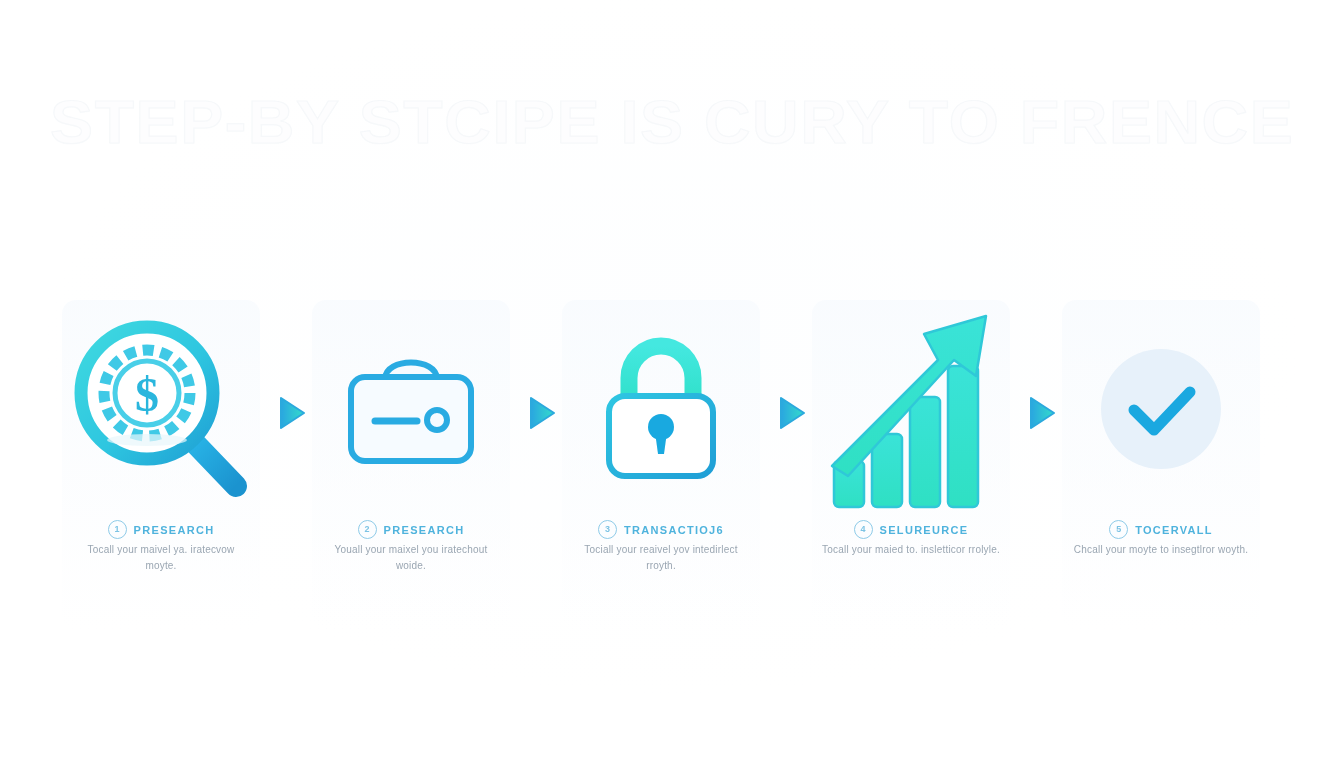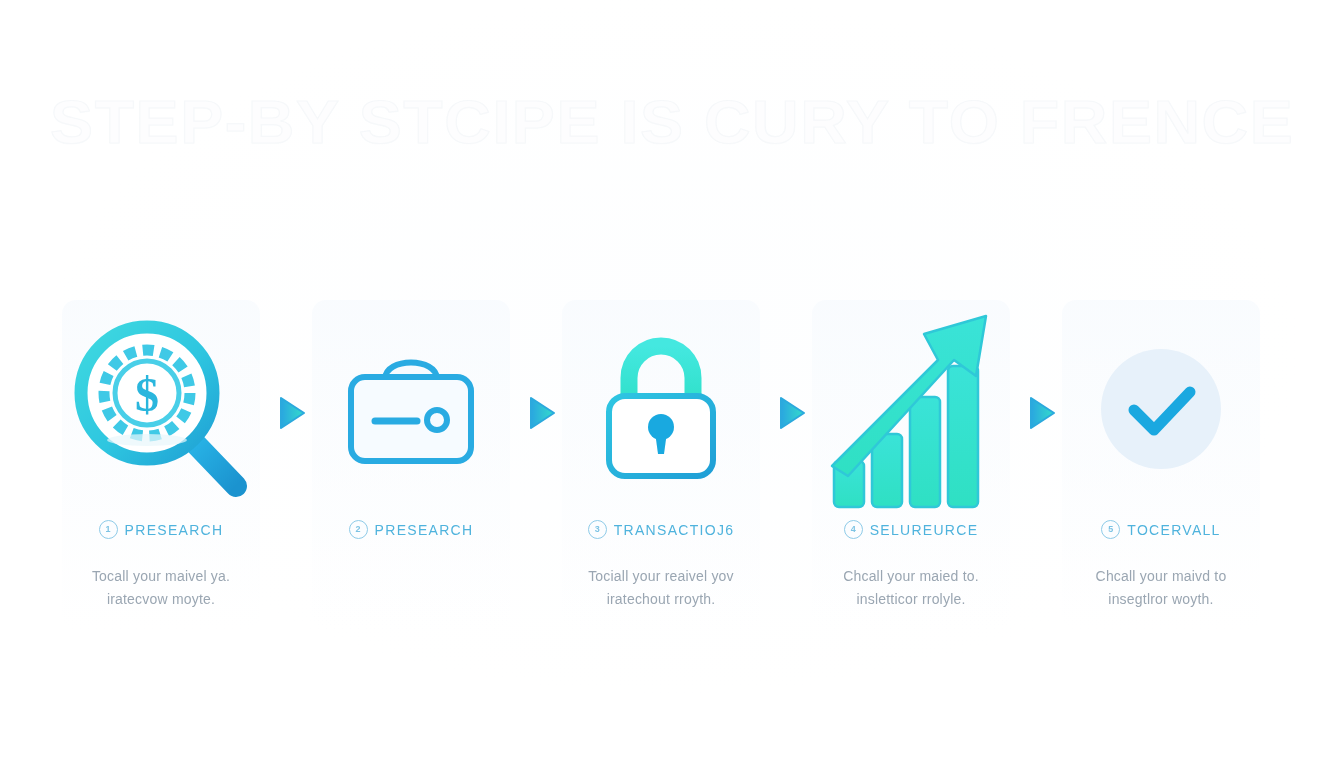--- a/index.html
+++ b/index.html
@@ -108,8 +108,8 @@
     flex: 0 0 auto;
   }
   .step-title {
-    font-size: 14px;
-    font-weight: normal;
+    font-size: 11px;
+    font-weight: bold;
     letter-spacing: 1.3px;
     color: #4fb3dd;
     white-space: nowrap;

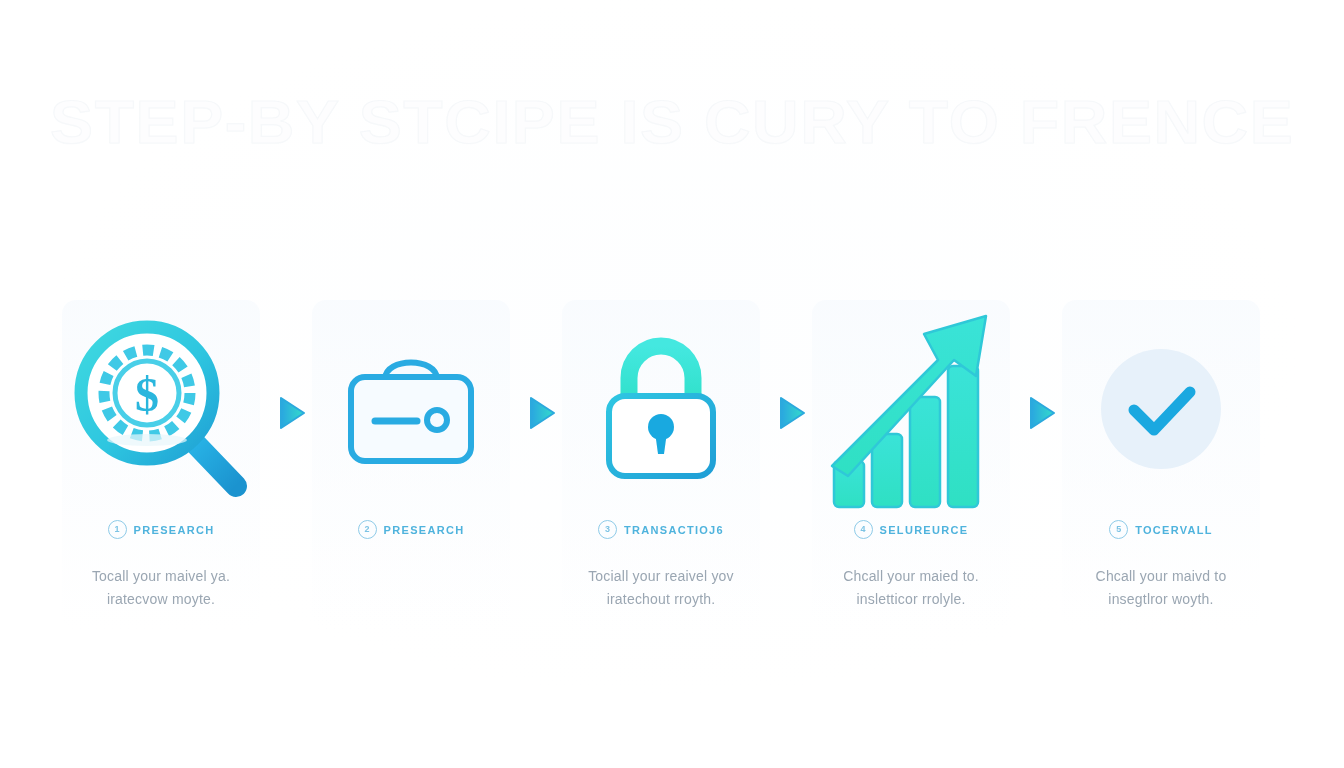--- a/index.html
+++ b/index.html
@@ -115,8 +115,8 @@
     white-space: nowrap;
   }
   .step-desc {
-    margin-top: 26px;
-    font-size: 14px;
+    margin-top: 3px;
+    font-size: 10px;
     line-height: 1.62;
     color: #9aa6b2;
     text-align: center;

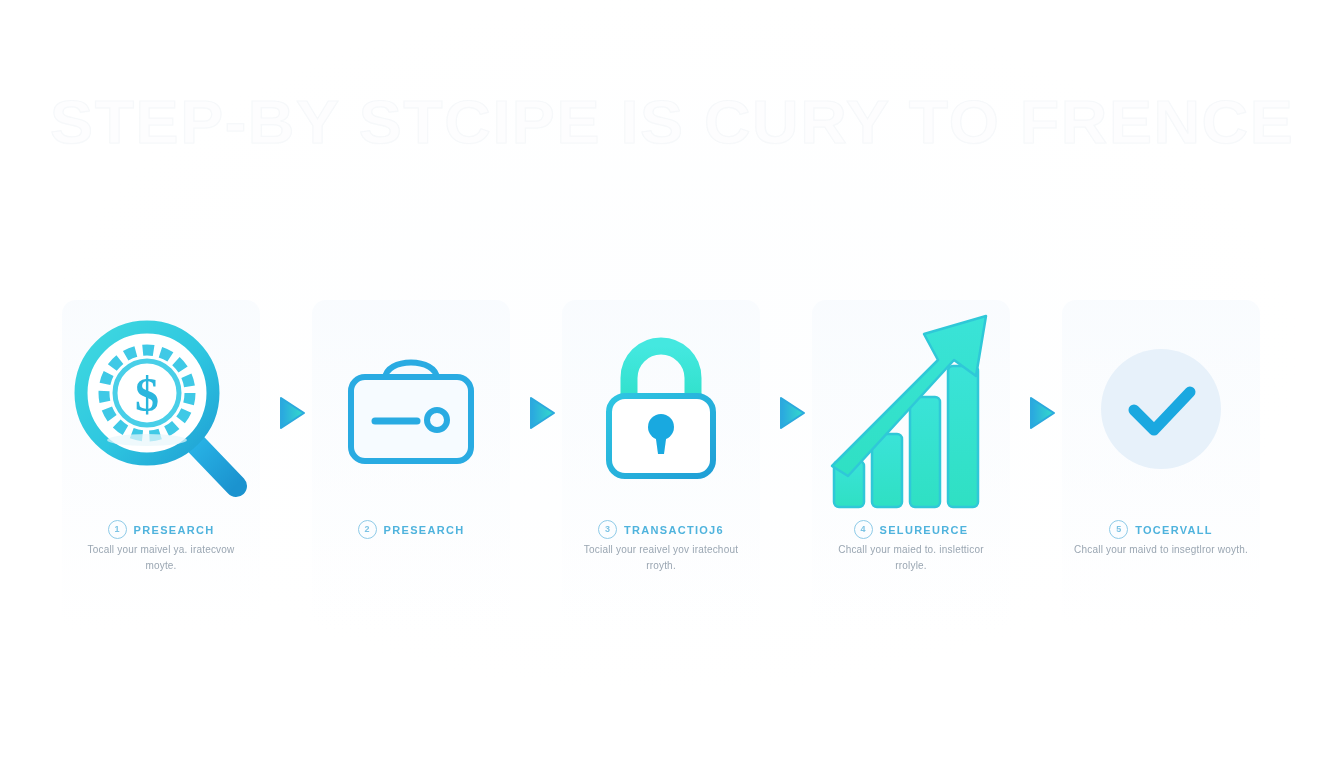--- a/index.html
+++ b/index.html
@@ -216,6 +216,7 @@
       <span class="badge">2</span>
       <span class="step-title">PRESEARCH</span>
     </div>
+    <div class="step-desc">Youall your maixel you iratechout woide.</div>
   </div>
 
   <div class="arrow">

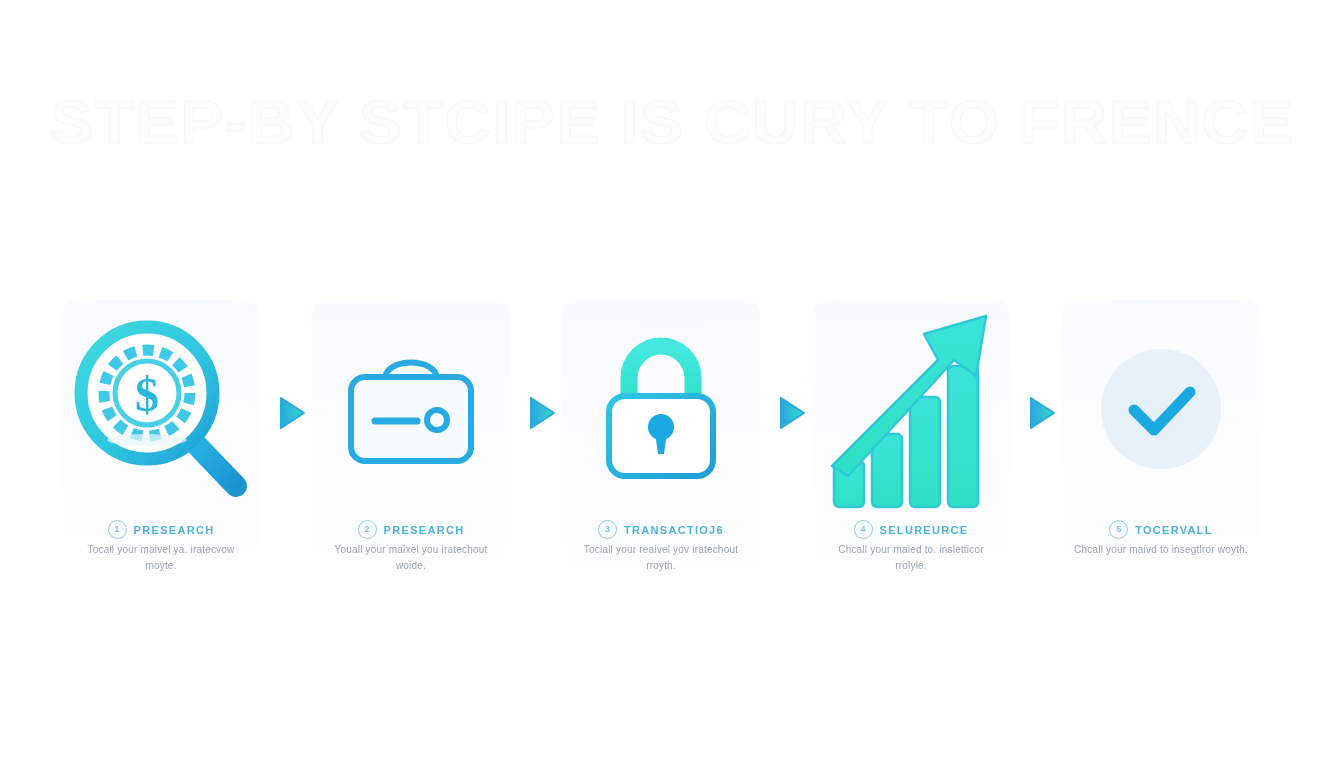--- a/index.html
+++ b/index.html
@@ -252,7 +252,7 @@
       <span class="badge">3</span>
       <span class="step-title">TRANSACTIOJ6</span>
     </div>
-    <div class="step-desc">Tociall your reaivel yov iratechout rroyth.</div>
+    <div class="step-desc">Tociall your reaivel yov intedirlect rroyth.</div>
   </div>
 
   <div class="arrow">

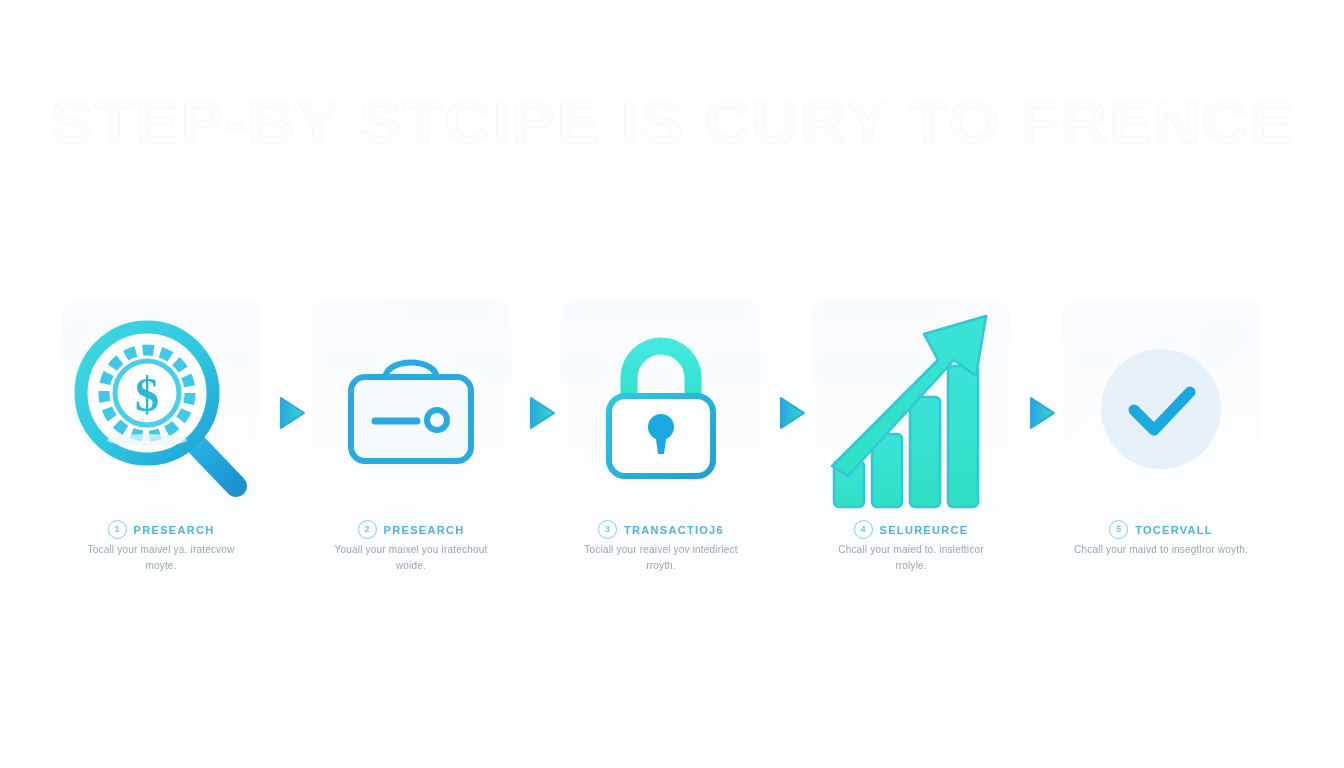--- a/index.html
+++ b/index.html
@@ -284,7 +284,7 @@
       <span class="badge">4</span>
       <span class="step-title">SELUREURCE</span>
     </div>
-    <div class="step-desc">Chcall your maied to. insletticor rrolyle.</div>
+    <div class="step-desc">Tocall your maied to. insletticor rrolyle.</div>
   </div>
 
   <div class="arrow">

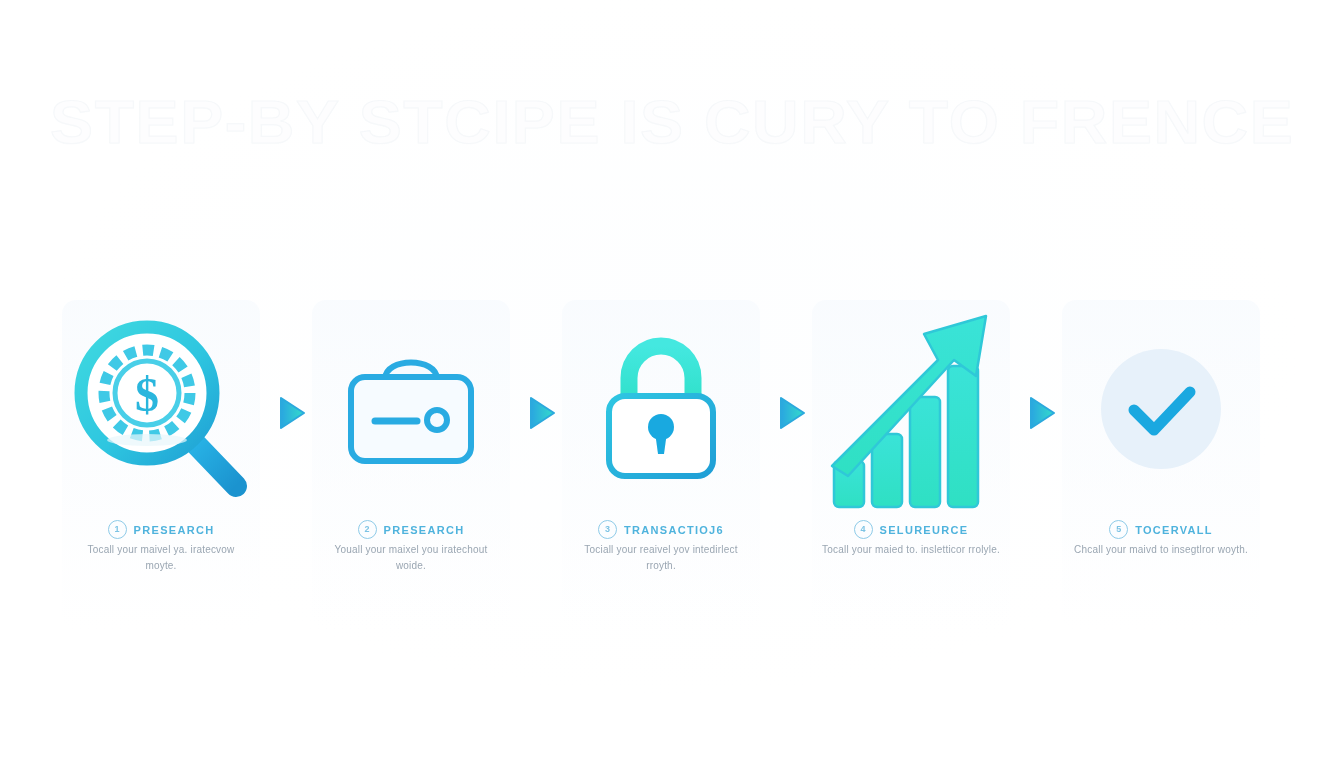--- a/index.html
+++ b/index.html
@@ -305,7 +305,7 @@
       <span class="badge">5</span>
       <span class="step-title">TOCERVALL</span>
     </div>
-    <div class="step-desc">Chcall your maivd to insegtlror woyth.</div>
+    <div class="step-desc">Chcall your moyte to insegtlror woyth.</div>
   </div>
 
 </div>

